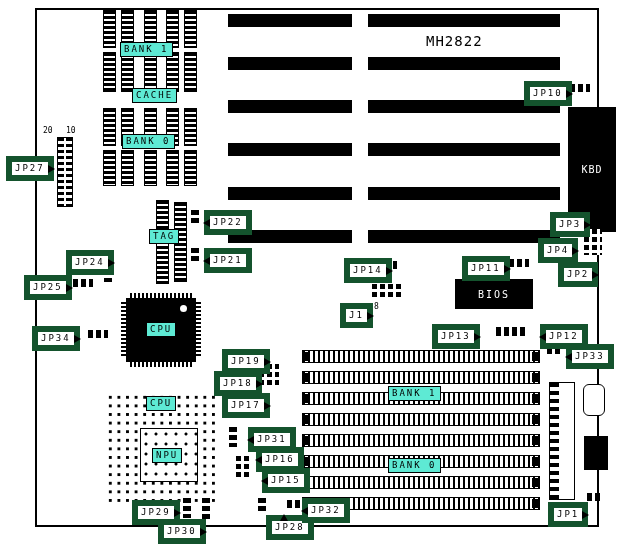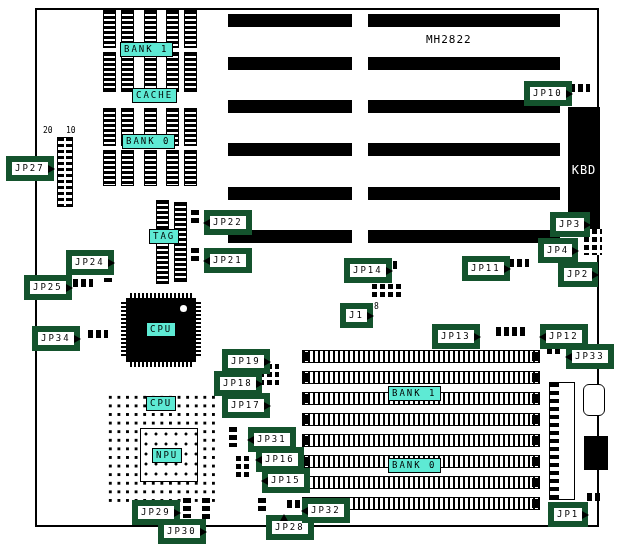--- a/index.html
+++ b/index.html
@@ -75,7 +75,7 @@
              border-radius:6px; background:#fff; z-index:2; }
   .blackbox { position:absolute; left:584px; top:436px; width:24px; height:34px; background:#000; z-index:2; }
 
-  .model { position:absolute; left:426px; top:33px; font-size:11px; letter-spacing:1px; z-index:3; }
+  .model { position:absolute; left:426px; top:33px; font-size:14px; letter-spacing:1px; z-index:3; }
 </style>
 </head>
 <body>

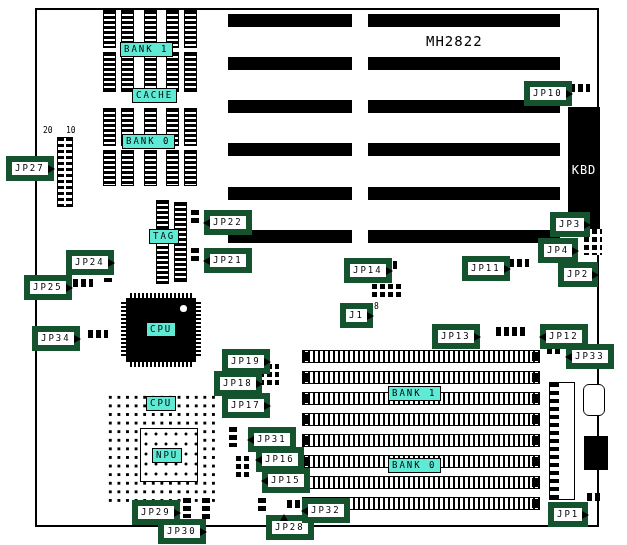--- a/index.html
+++ b/index.html
@@ -62,9 +62,9 @@
          background-image:radial-gradient(circle,#000 1.4px,transparent 1.7px); background-size:10px 10px; }
 
   
-  .kbd-block { position:absolute; left:568px; top:107px; width:32px; height:125px; background:#000; z-index:2;
+  .kbd-block { position:absolute; left:568px; top:107px; width:48px; height:125px; background:#000; z-index:2;
                color:#fff; display:flex; align-items:center; justify-content:center;
-               font-size:12px; letter-spacing:1px; }
+               font-size:10px; letter-spacing:1px; }
   .bios-block { position:absolute; left:455px; top:279px; width:78px; height:30px; background:#000; z-index:2;
                 color:#fff; display:flex; align-items:center; justify-content:center;
                 font-size:10px; letter-spacing:2px; }

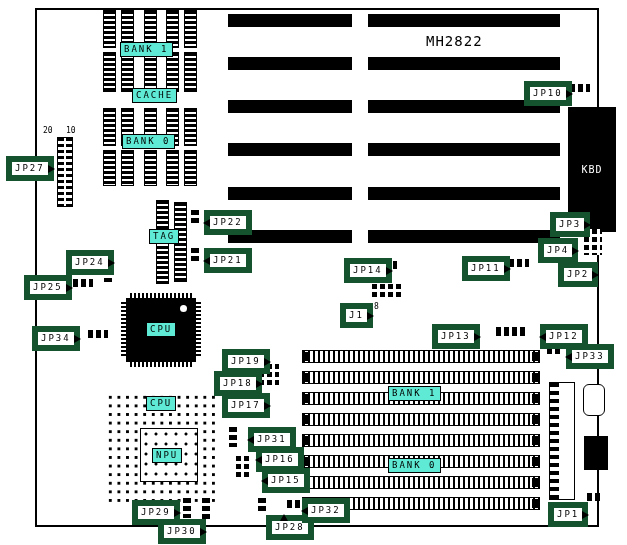--- a/index.html
+++ b/index.html
@@ -132,6 +132,9 @@
 
   <div class="kbd-block">
     <span>KBD</span>
+  </div>
+  <div class="bios-block">
+    <span>BIOS</span>
   </div>
 
   <div class="qfp">

